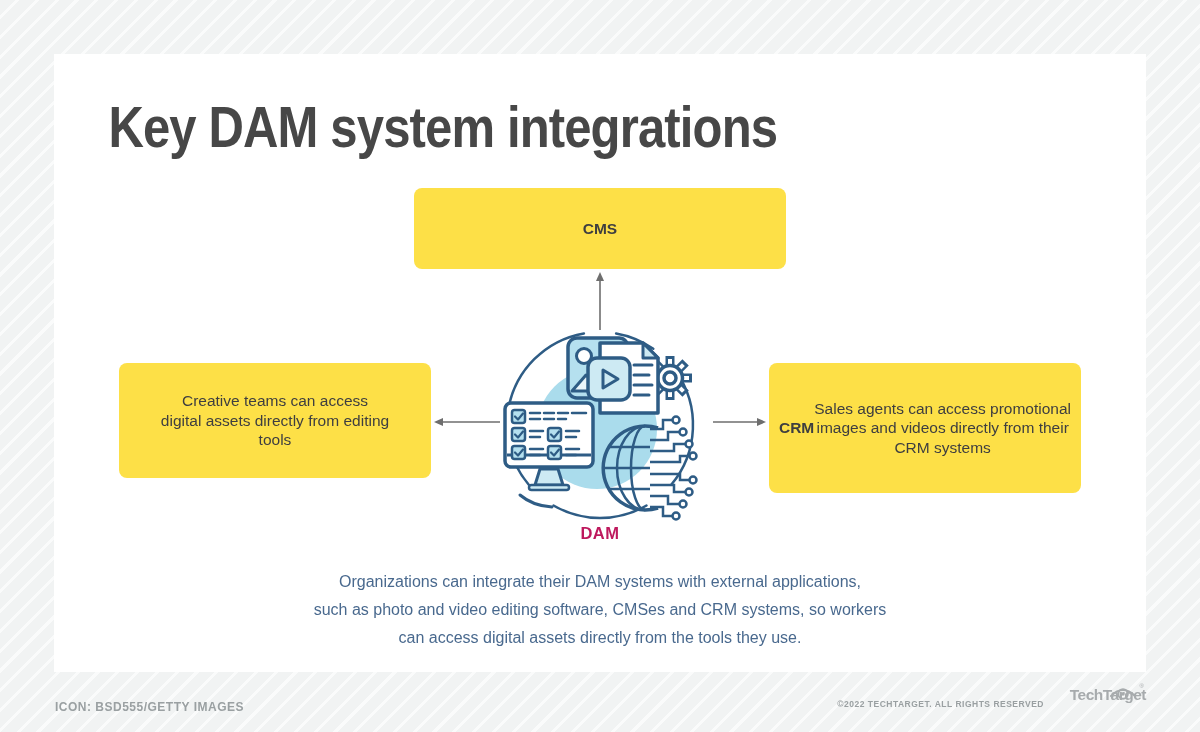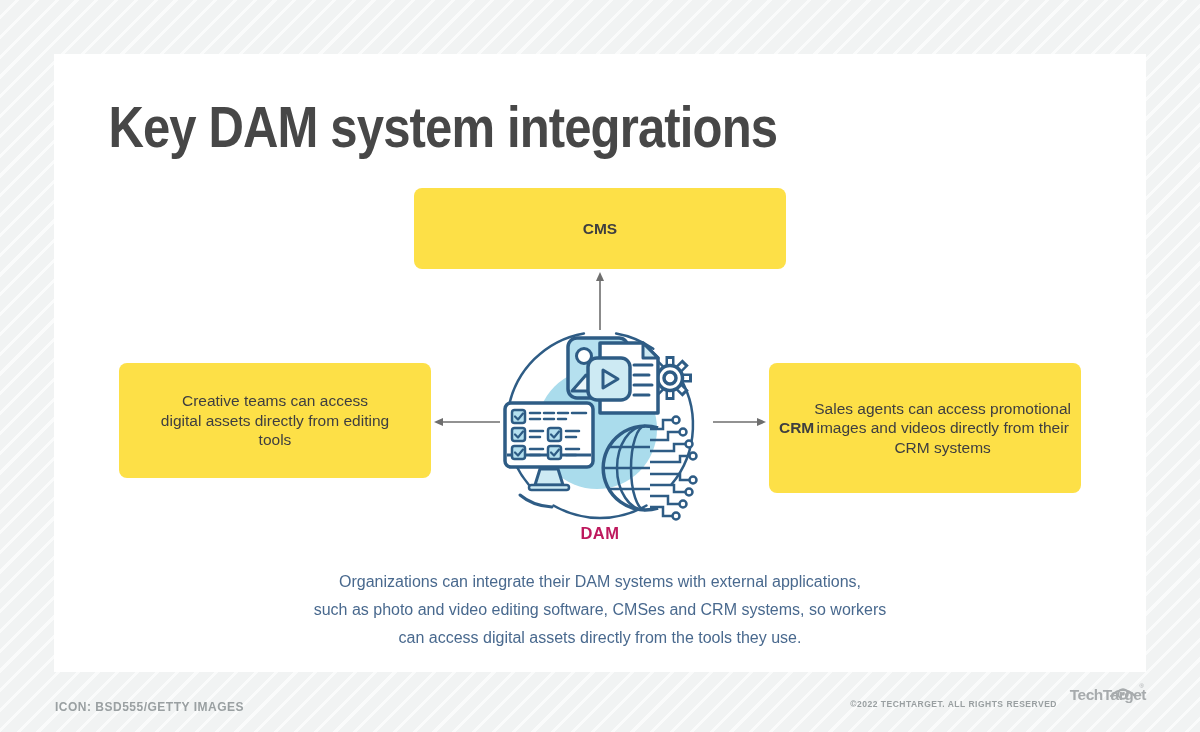--- a/index.html
+++ b/index.html
@@ -33,7 +33,7 @@
   .footer-credit{position:absolute;left:55px;top:700px;font-size:12px;
     letter-spacing:0.5px;color:#9aa0a2;font-weight:bold}
   .footer-right{position:absolute;right:54px;top:684px;height:32px;
-    display:flex;align-items:flex-end;gap:9px}
+    display:flex;align-items:flex-end;gap:22px}
   .footer-copy{font-size:8.5px;letter-spacing:0.5px;color:#9aa0a2;font-weight:bold;padding-bottom:7px}
   .brand{position:relative;width:80px;height:32px}
   .brand-text{position:absolute;bottom:12px;right:0;font-size:15.5px;font-weight:bold;

